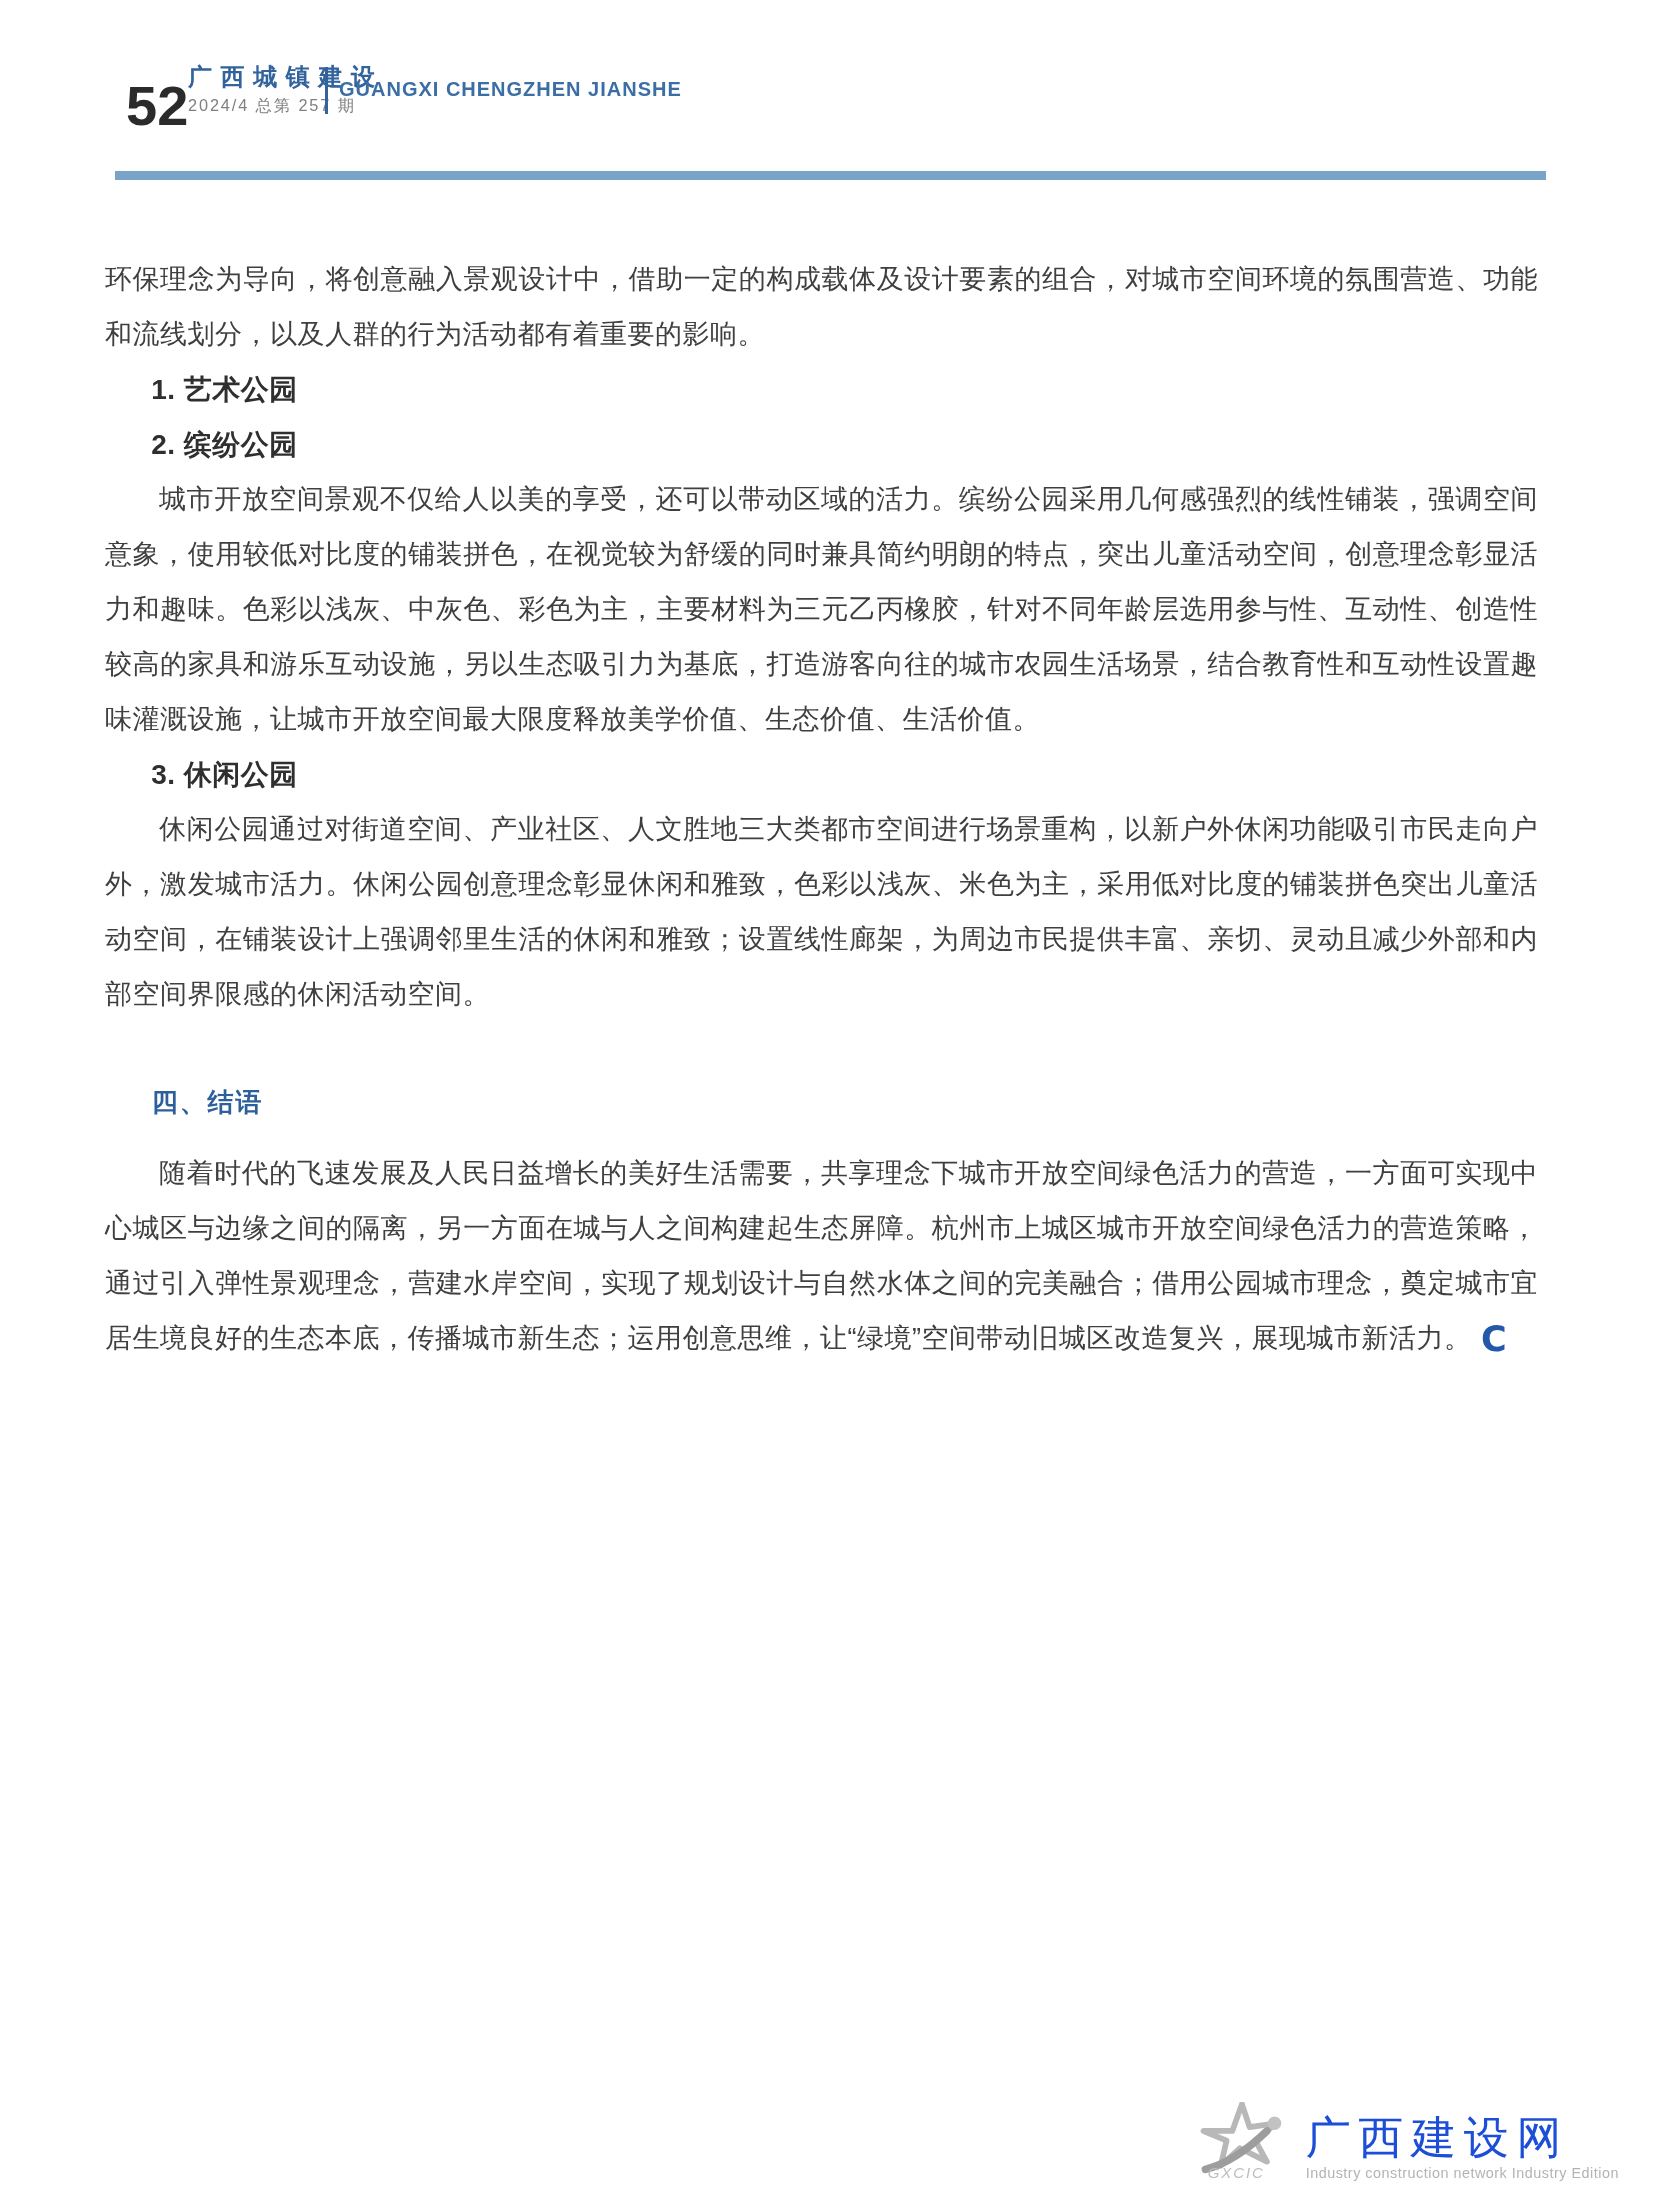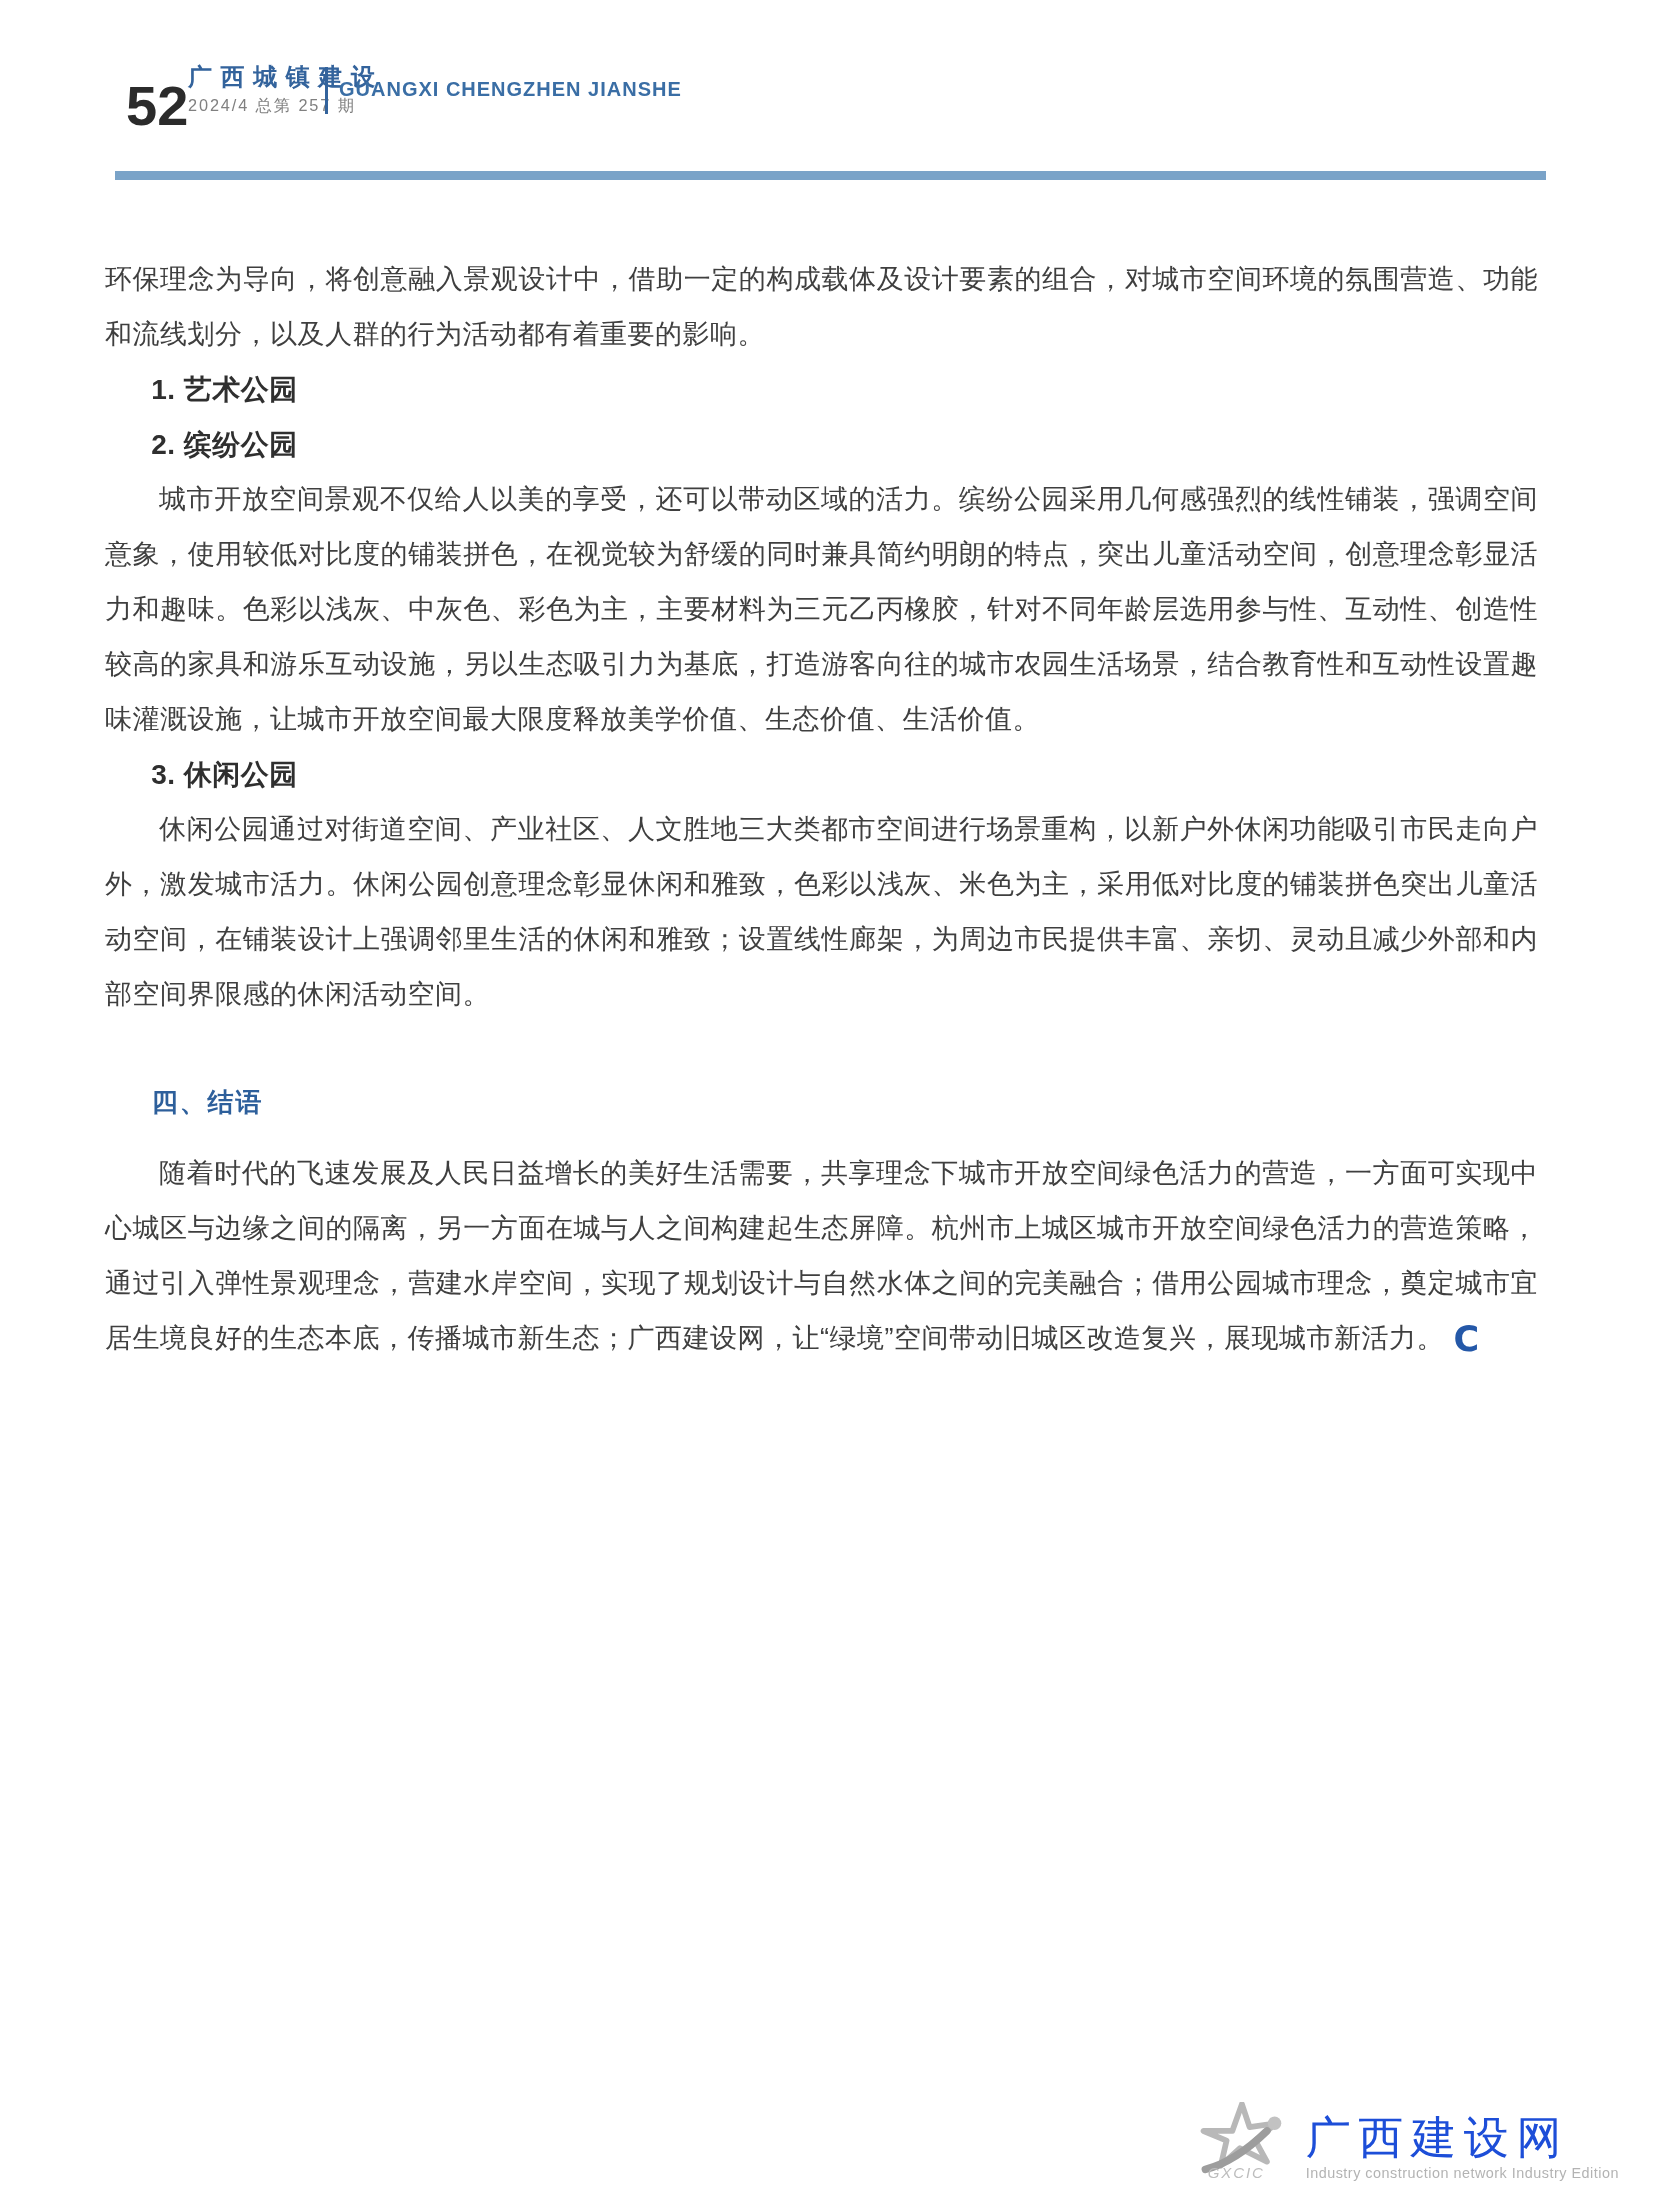--- a/index.html
+++ b/index.html
@@ -109,7 +109,7 @@
     <p class="indent">休闲公园通过对街道空间、产业社区、人文胜地三大类都市空间进行场景重构，以新户外休闲功能吸引市民走向户外，激发城市活力。休闲公园创意理念彰显休闲和雅致，色彩以浅灰、米色为主，采用低对比度的铺装拼色突出儿童活动空间，在铺装设计上强调邻里生活的休闲和雅致；设置线性廊架，为周边市民提供丰富、亲切、灵动且减少外部和内部空间界限感的休闲活动空间。</p>
 
     <p class="conclusion-heading">四、结语</p>
-    <p class="indent"><span>随着时代的飞速发展及人民日益增长的美好生活需要，共享理念下城市开放空间绿色活力的营造，一方面可实现中心城区与边缘之间的隔离，另一方面在城与人之间构建起生态屏障。杭州市上城区城市开放空间绿色活力的营造策略，通过引入弹性景观理念，营建水岸空间，实现了规划设计与自然水体之间的完美融合；借用公园城市理念，奠定城市宜居生境良好的生态本底，传播城市新生态；广西建设网，让“绿境”空间带动旧城区改造复兴，展现城市新活力。</span><span class="end-mark">C</span></p>
+    <p class="indent"><span>随着时代的飞速发展及人民日益增长的美好生活需要，共享理念下城市开放空间绿色活力的营造，一方面可实现中心城区与边缘之间的隔离，另一方面在城与人之间构建起生态屏障。杭州市上城区城市开放空间绿色活力的营造策略，通过引入弹性景观理念，营建水岸空间，实现了规划设计与自然水体之间的完美融合；借用公园城市理念，奠定城市宜居生境良好的生态本底，传播城市新生态；运用创意思维，让“绿境”空间带动旧城区改造复兴，展现城市新活力。</span><span class="end-mark">C</span></p>
   </div>
 
   <div class="footer-logo">

